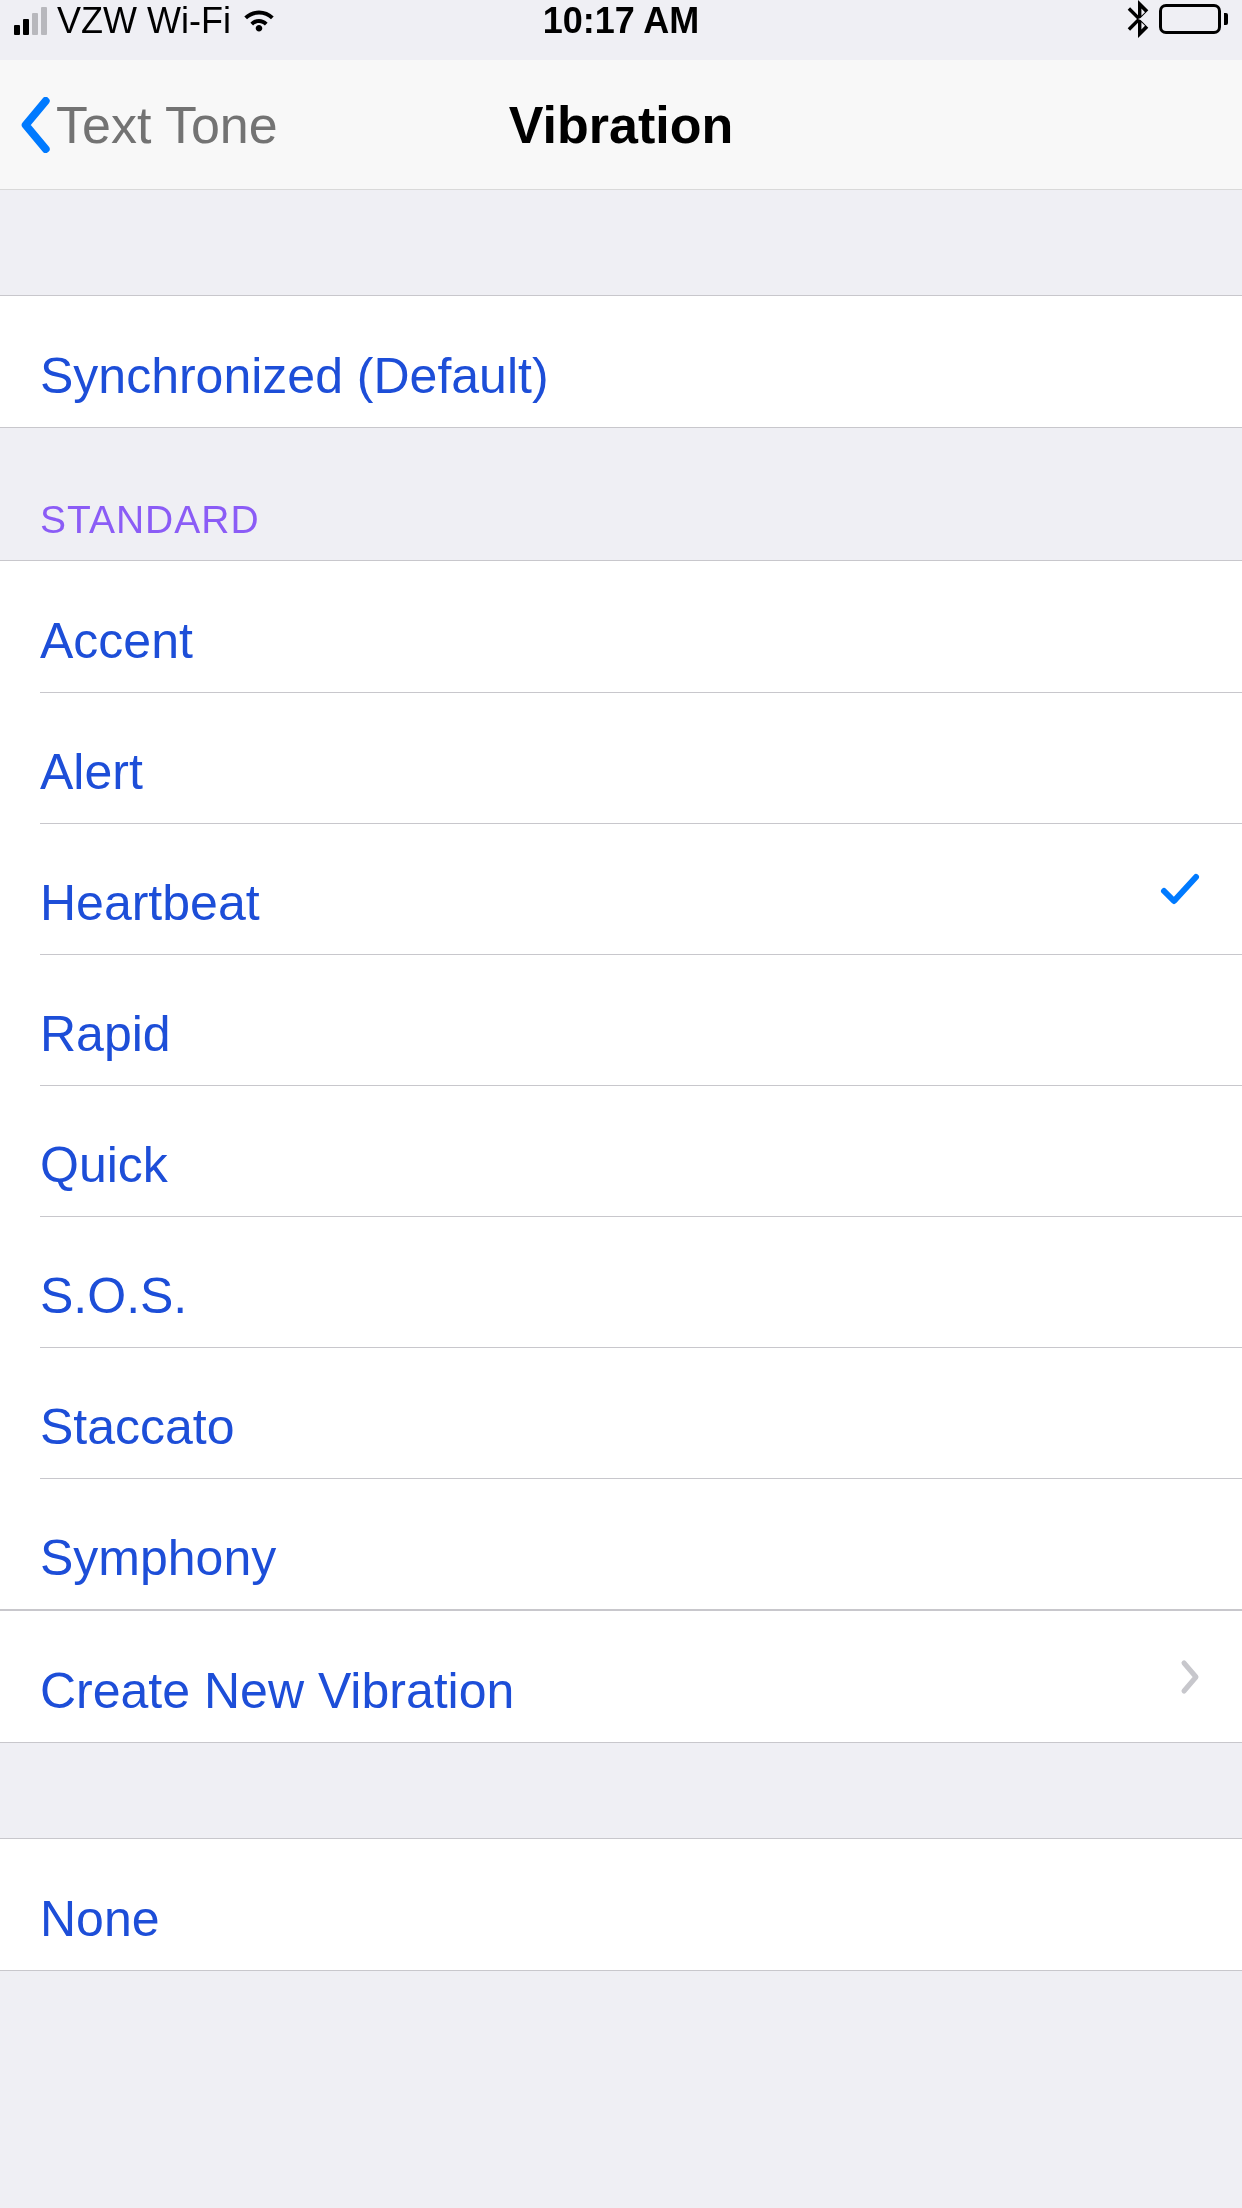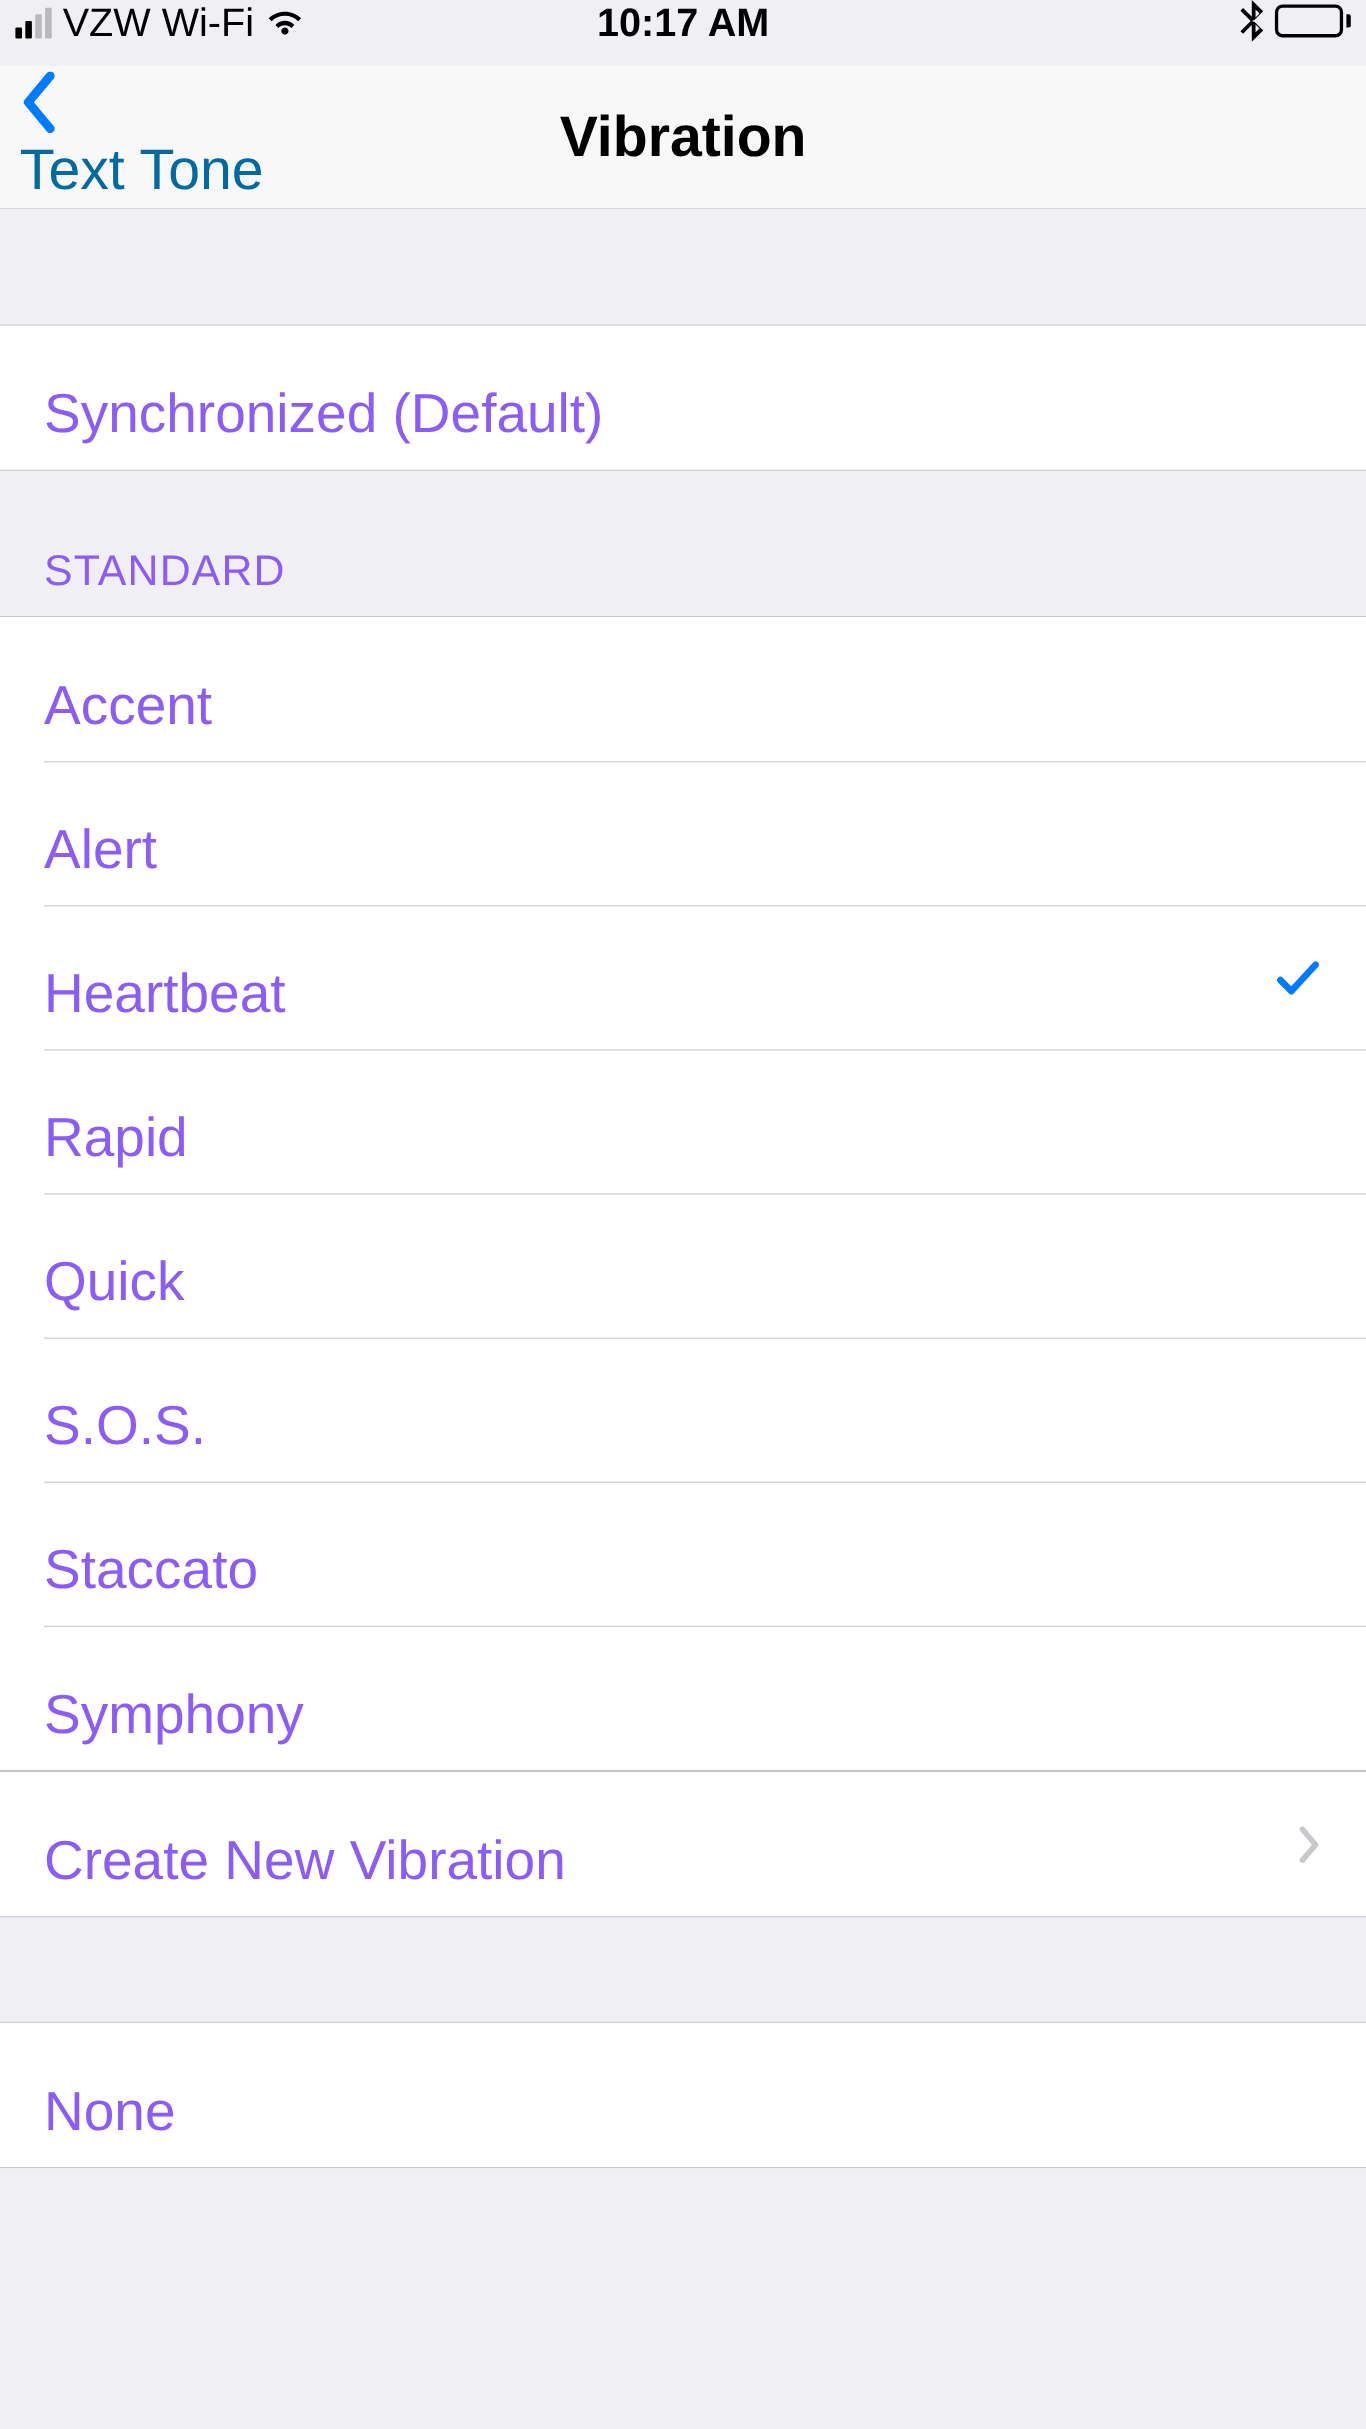--- a/index.html
+++ b/index.html
@@ -22,7 +22,7 @@
   .battery-tip { width:4px; height:12px; background:#000; border-radius:0 2px 2px 0; }
   
   .nav-bar { position:absolute; top:60px; left:0; right:0; height:130px; display:flex; align-items:center; justify-content:center; border-bottom:1px solid rgba(0,0,0,0.12); background:#f8f8f8; }
-  .nav-back { position:absolute; left:18px; top:50%; transform:translateY(-50%); display:flex; gap:4px; color:#0369a1; font-size:52px; cursor:pointer;flex-direction:column; }
+  .nav-back { position:absolute; left:18px; top:50%; transform:translateY(-50%); display:flex; align-items:center; gap:4px; color:#737373; font-size:52px; cursor:pointer; }
   .nav-back svg { display:block; }
   .nav-title { font-size:52px; font-weight:700; }
   

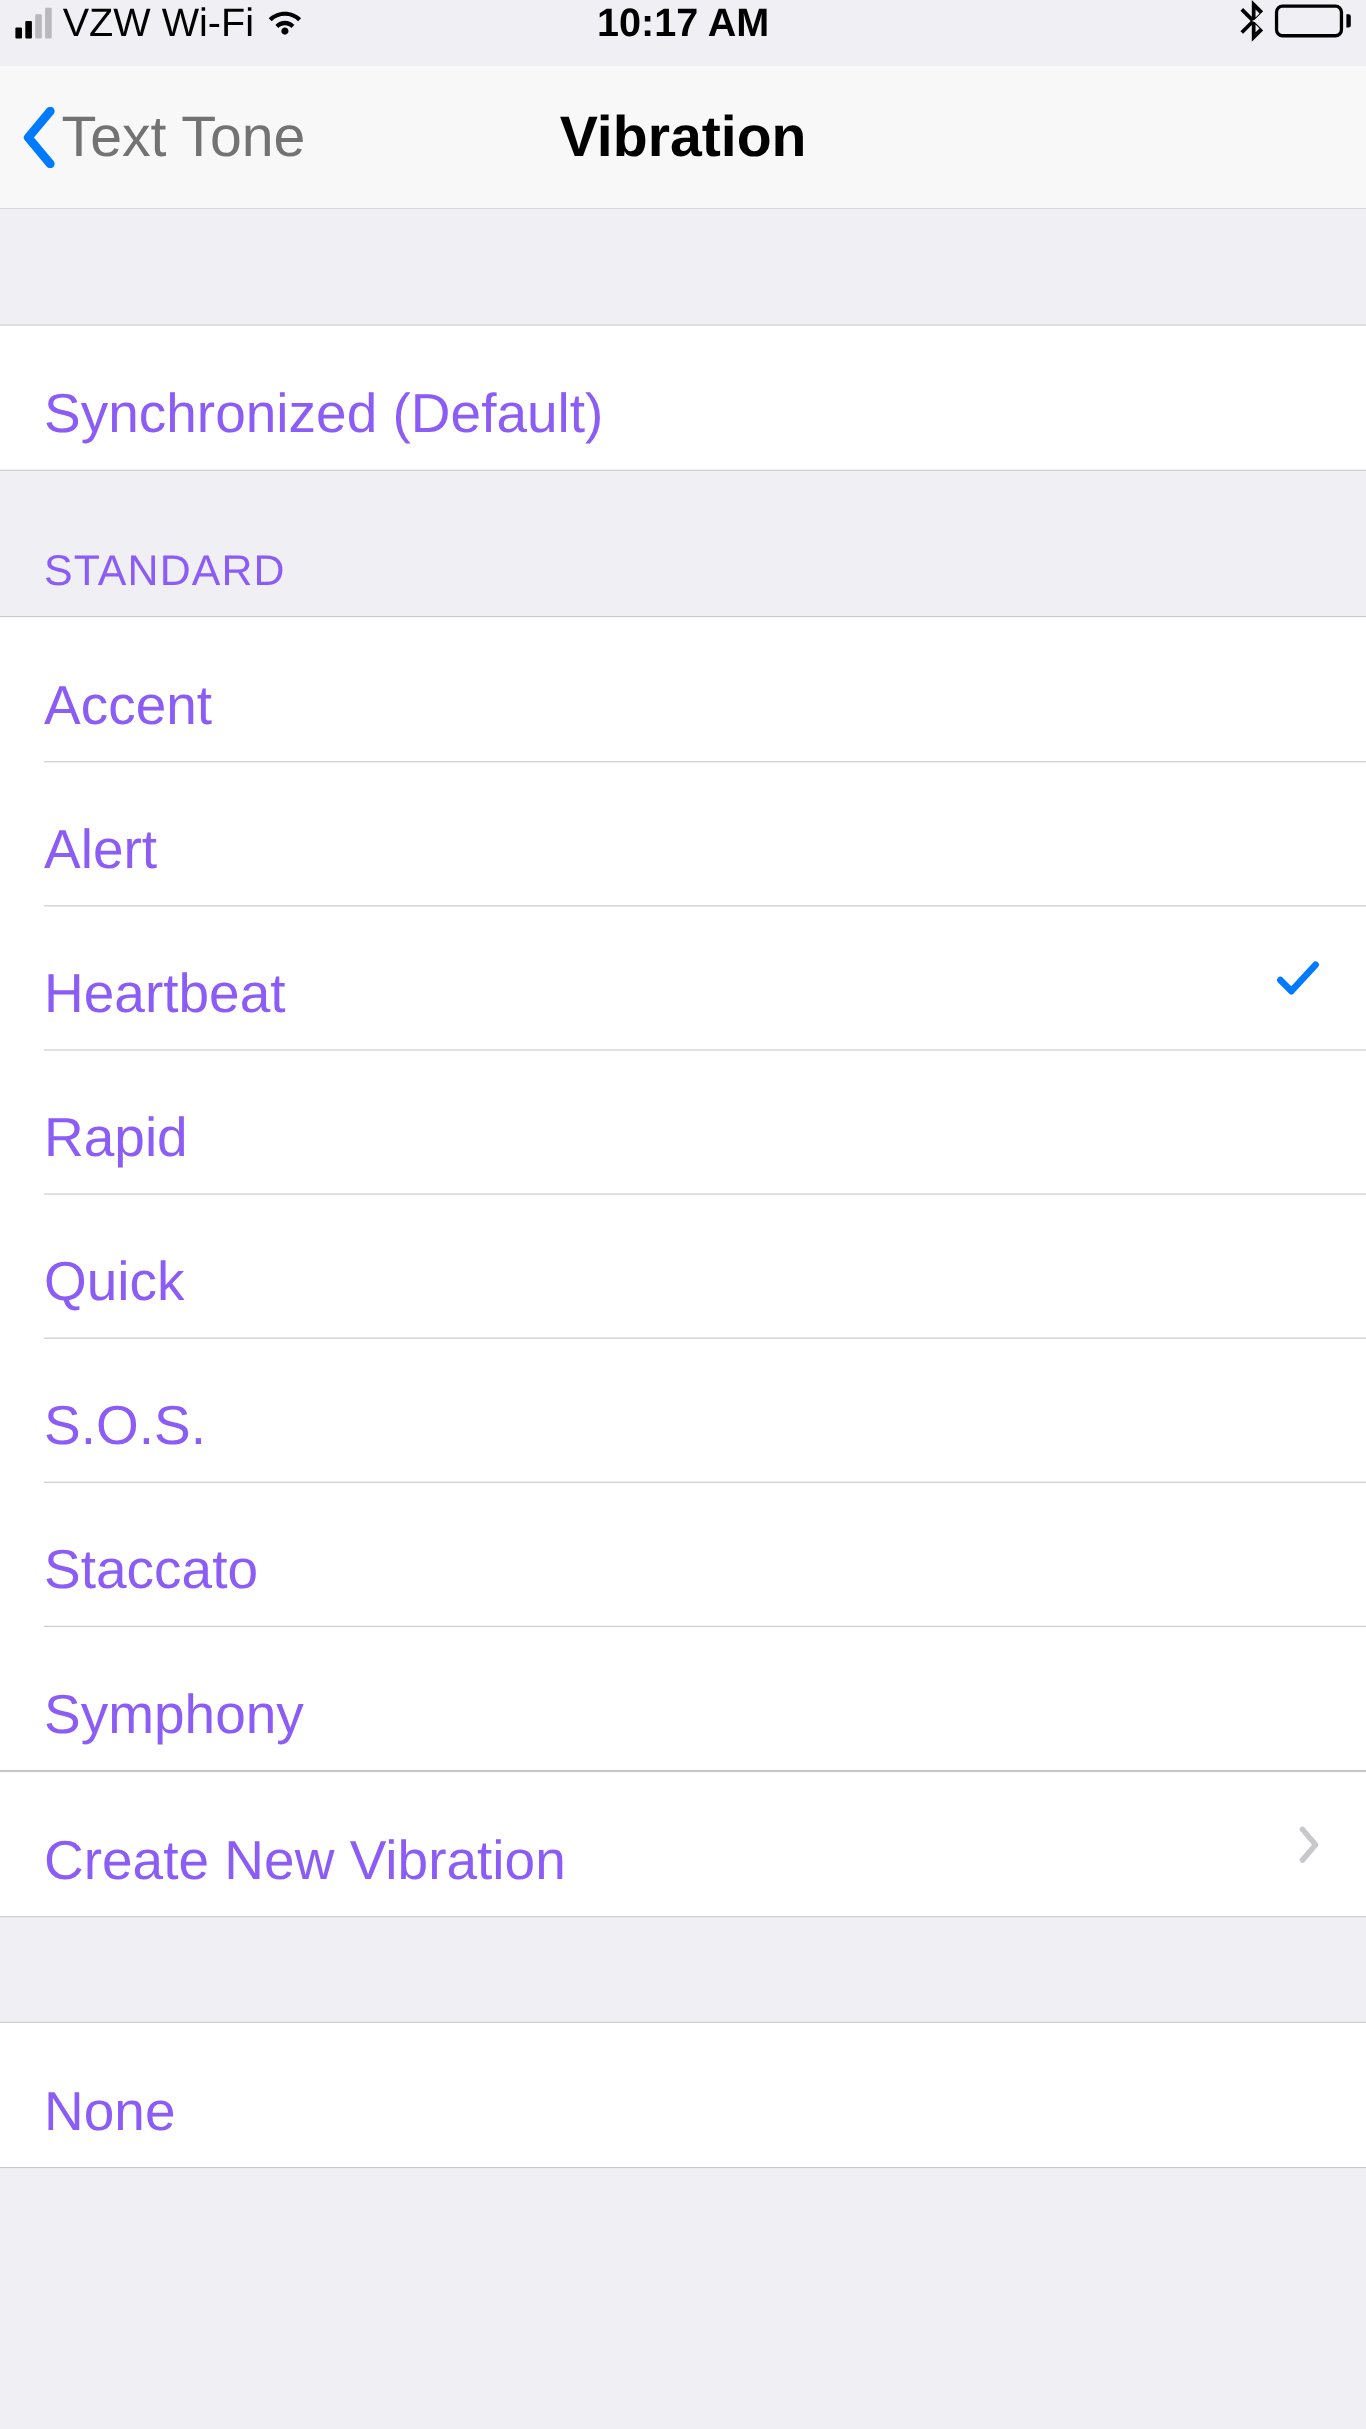--- a/index.html
+++ b/index.html
@@ -32,7 +32,7 @@
   .cell-group { background:#fff; border-top:1px solid #c8c7cc; border-bottom:1px solid #c8c7cc; }
   .cell { height:131px; display:flex; align-items:center; padding:0 40px; position:relative; cursor:pointer; }
   .cell + .cell::before { content:""; position:absolute; top:0; left:40px; right:0; height:1px; background:#c8c7cc; }
-  .cell-label { font-size:50px; font-weight:400; color:#8b5cf6; flex:1;margin-top:28px; }
+  .cell-label { font-size:50px; font-weight:400; color:#1d4ed8; flex:1;margin-top:28px; }
   .checkmark { color:#007aff; display:flex; align-items:center; }
   .chevron { color:#c7c7cc; display:flex; align-items:center; }
   .gap-mid { height:95px; }

